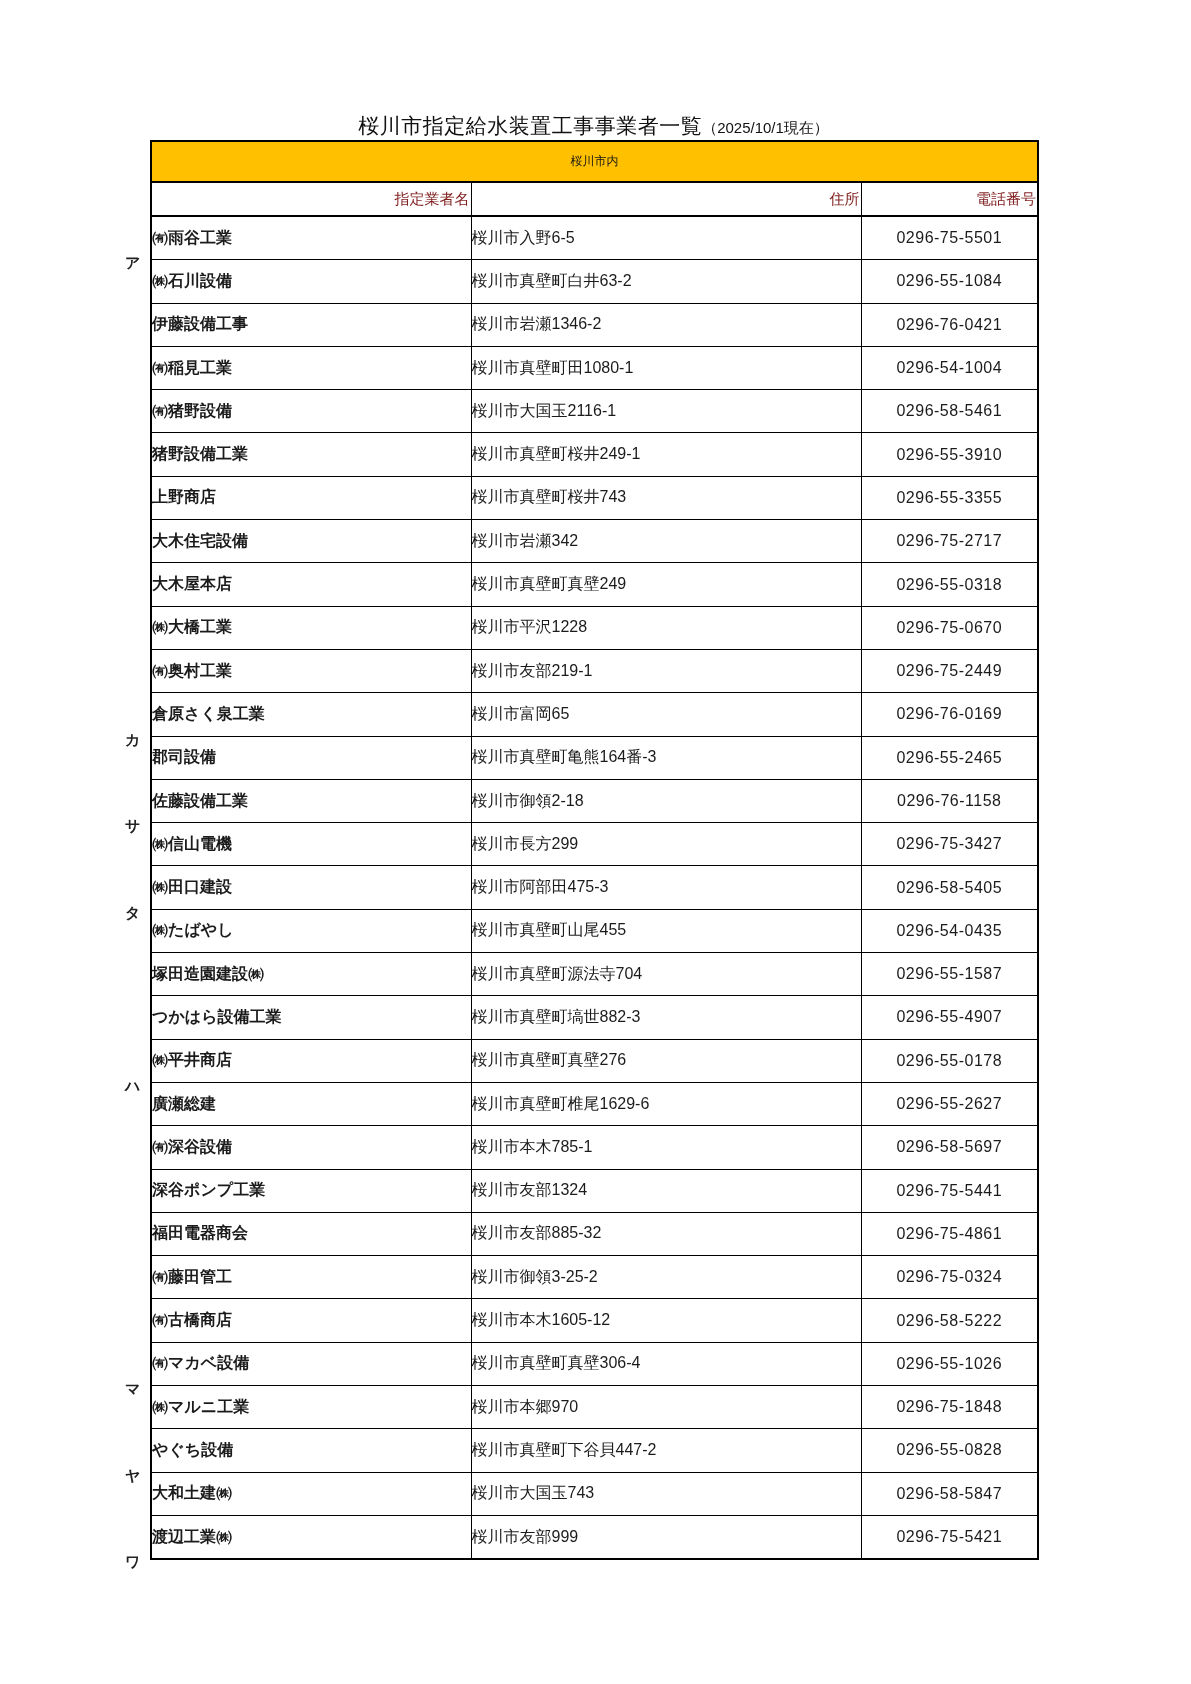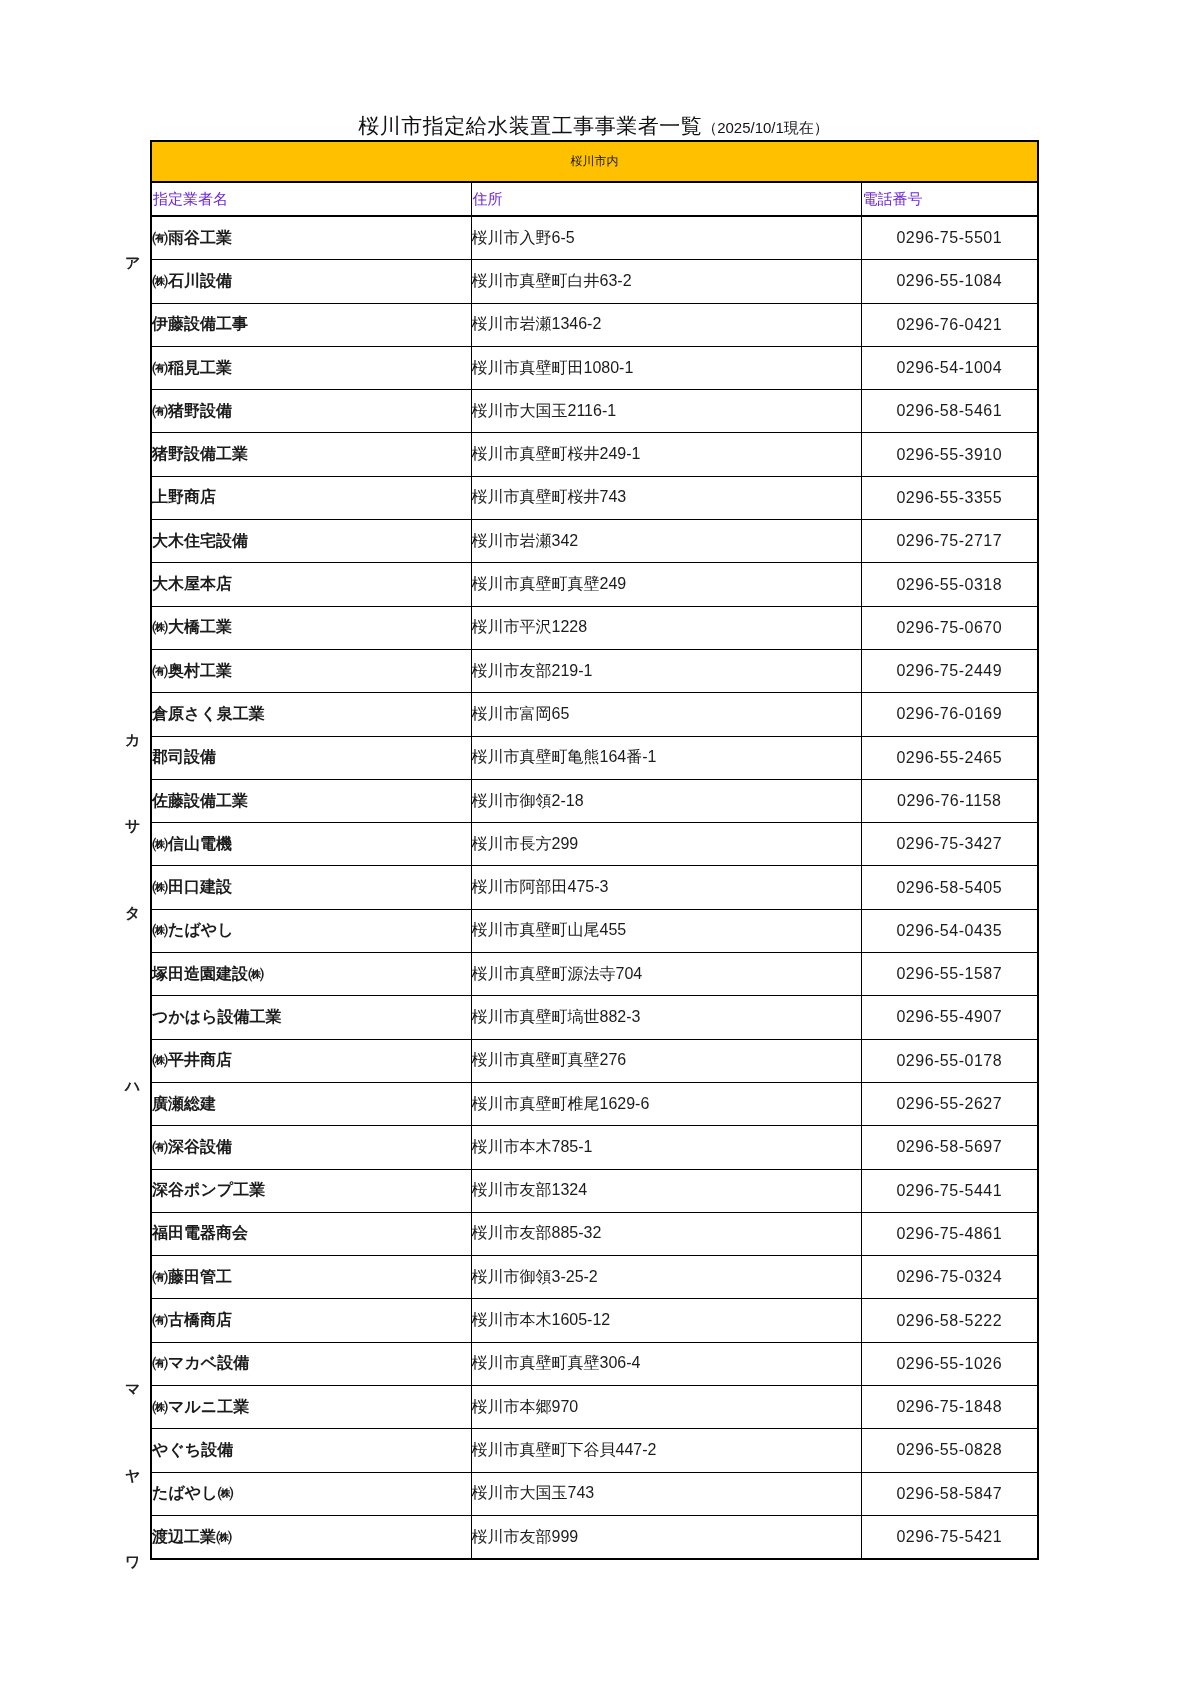--- a/index.html
+++ b/index.html
@@ -56,9 +56,9 @@
   tr.colhead-row th {
     height: 30px;
     font-weight: normal;
-    text-align: left;
+    text-align: right;
     font-size: 15px;
-    color: #6d28d9;
+    color: #7f1d1d;
     border-left: 1.8px solid #000;
     border-bottom: 2.2px solid #000;
     background: #fff;

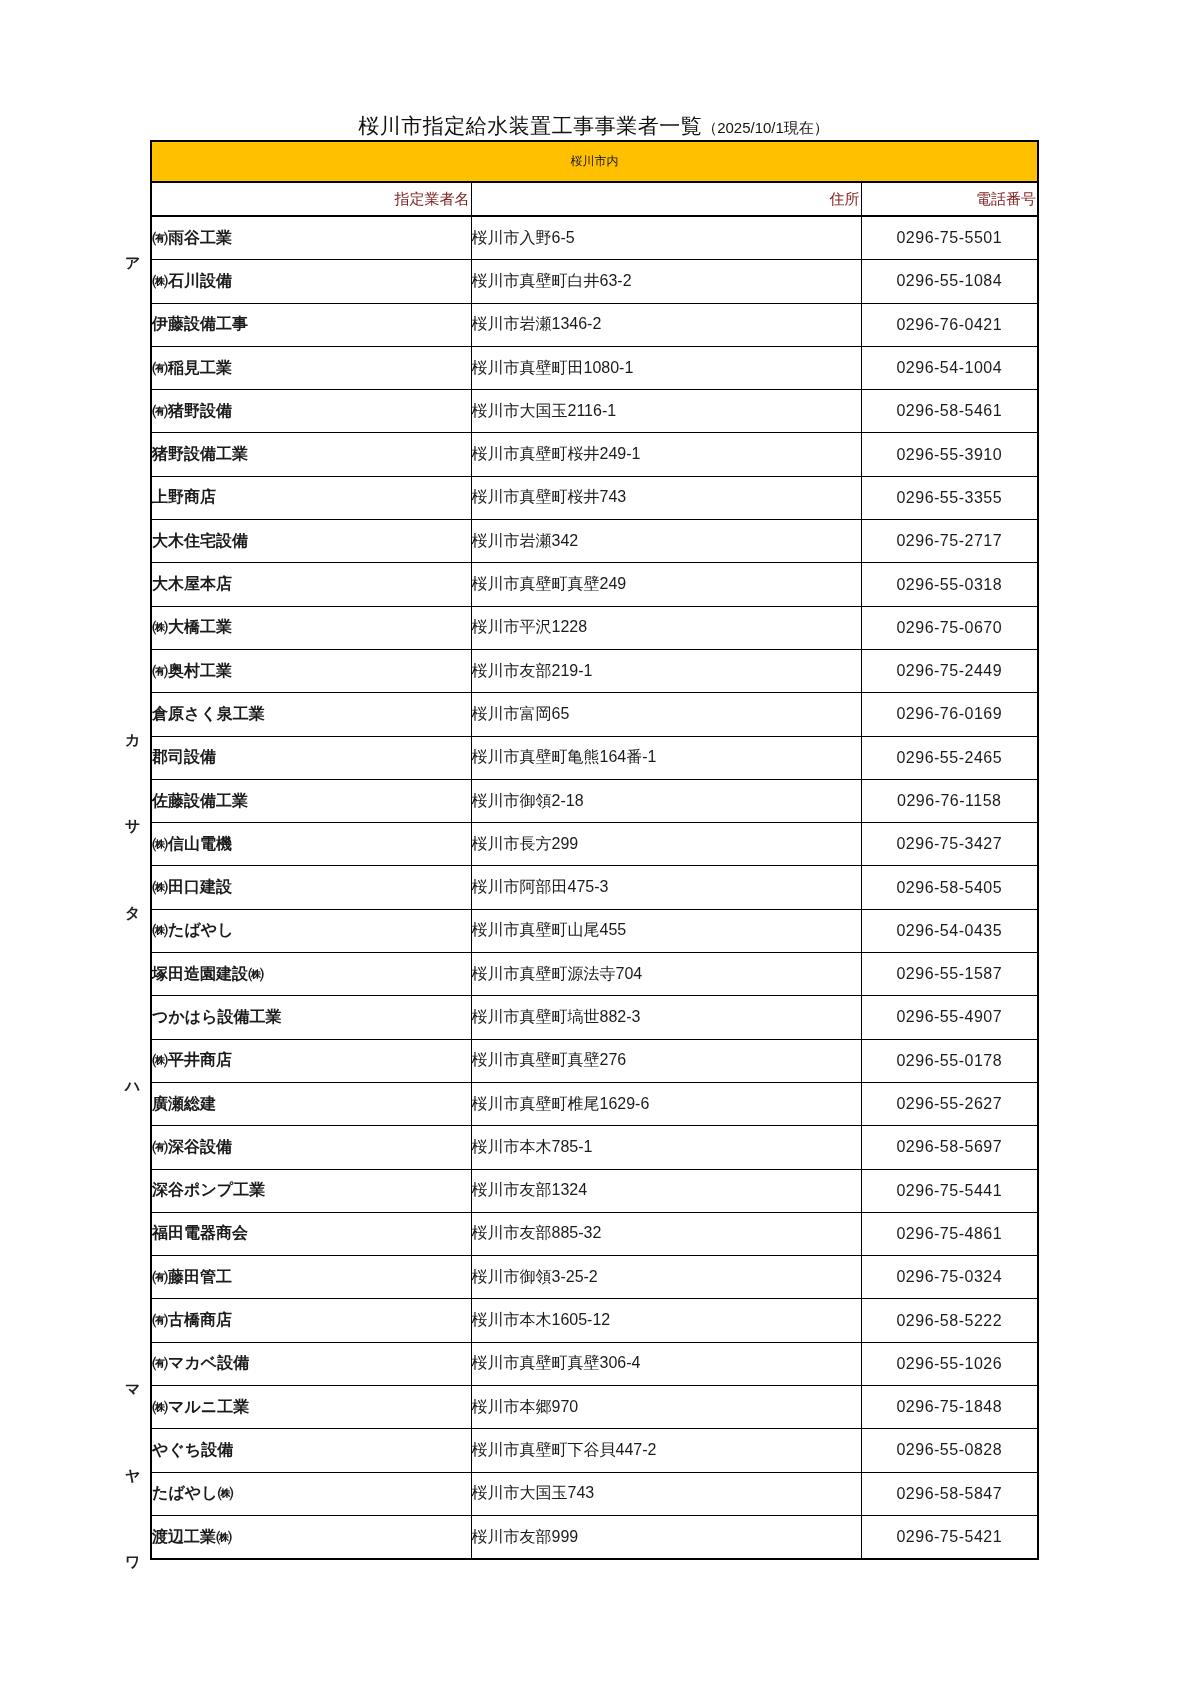--- a/index.html
+++ b/index.html
@@ -186,7 +186,7 @@
         </tr>
         <tr class="body-row">
           <td class="cell-name">郡司設備</td>
-          <td class="cell-address">桜川市真壁町亀熊164番-1</td>
+          <td class="cell-address">桜川市真壁町亀熊164番-3</td>
           <td class="cell-phone">0296-55-2465</td>
         </tr>
         <tr class="body-row">

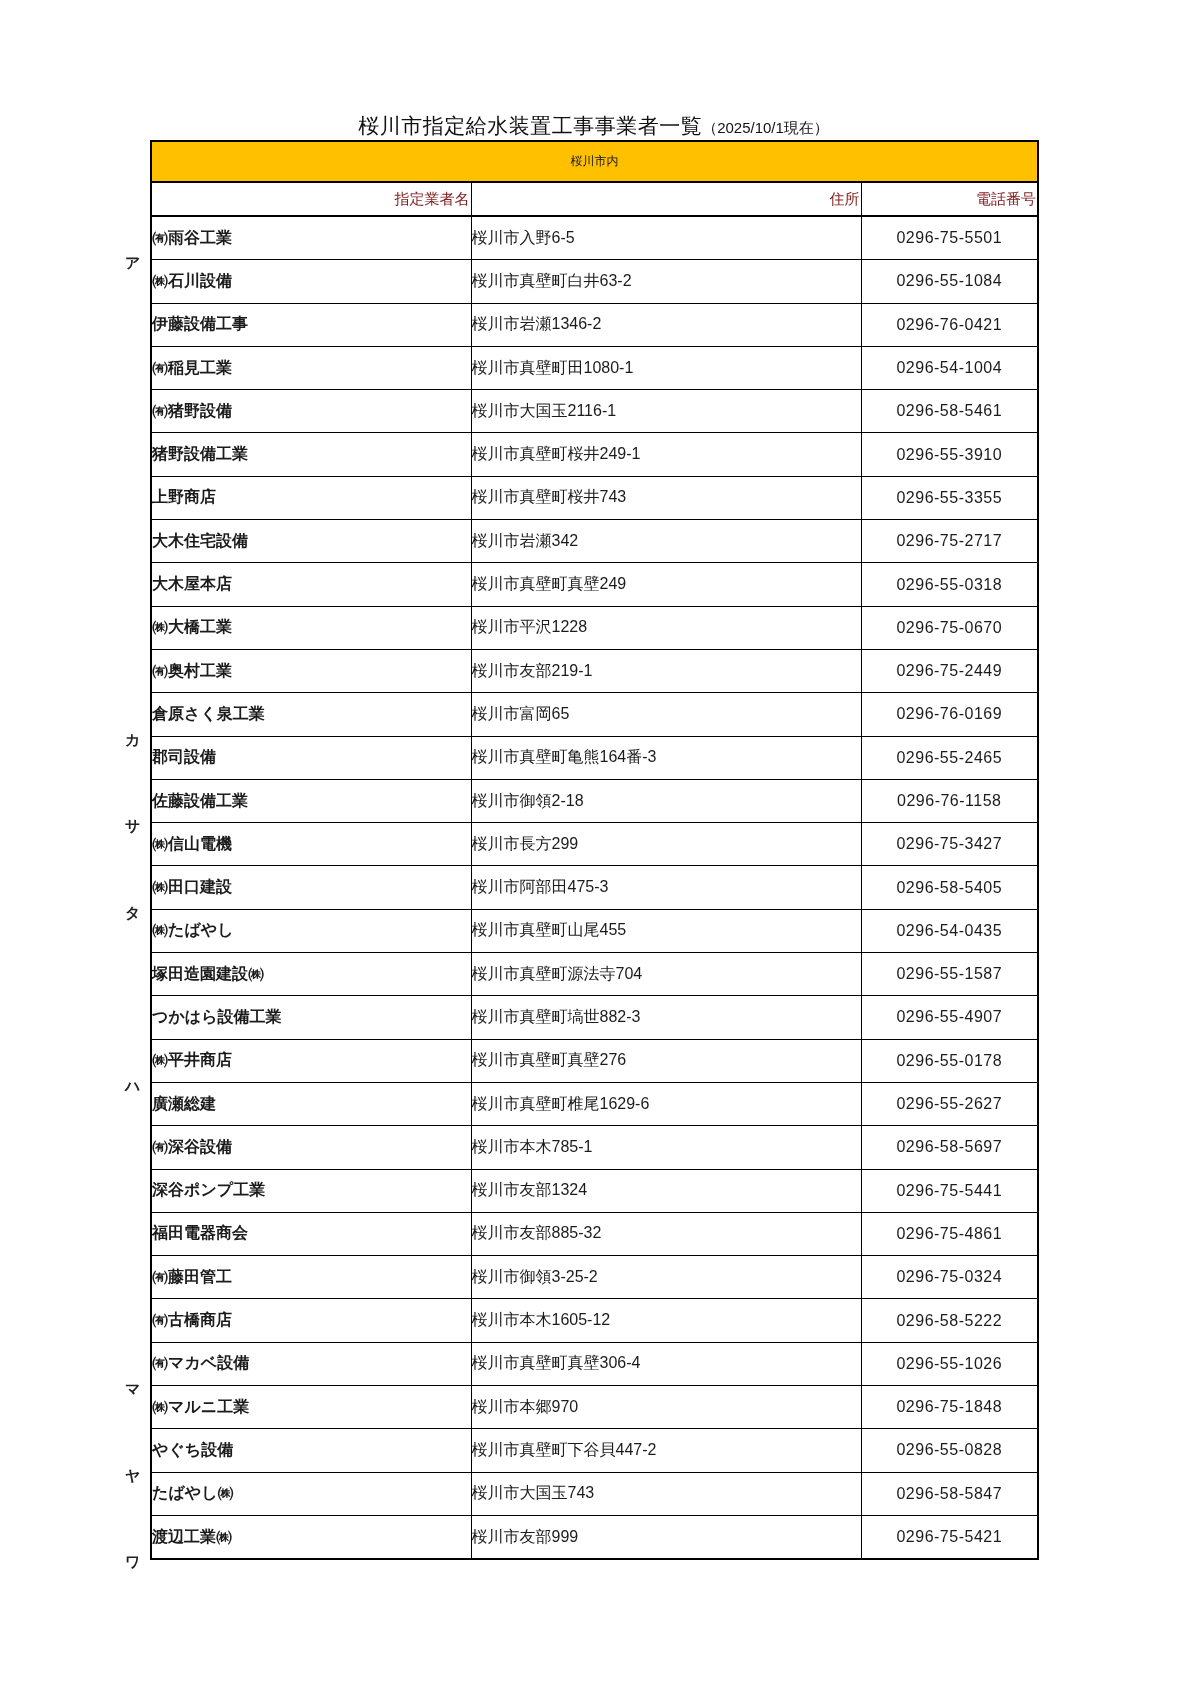--- a/index.html
+++ b/index.html
@@ -270,7 +270,7 @@
           <td class="cell-phone">0296-55-0828</td>
         </tr>
         <tr class="body-row">
-          <td class="cell-name">たばやし㈱</td>
+          <td class="cell-name">大和土建㈱</td>
           <td class="cell-address">桜川市大国玉743</td>
           <td class="cell-phone">0296-58-5847</td>
         </tr>

